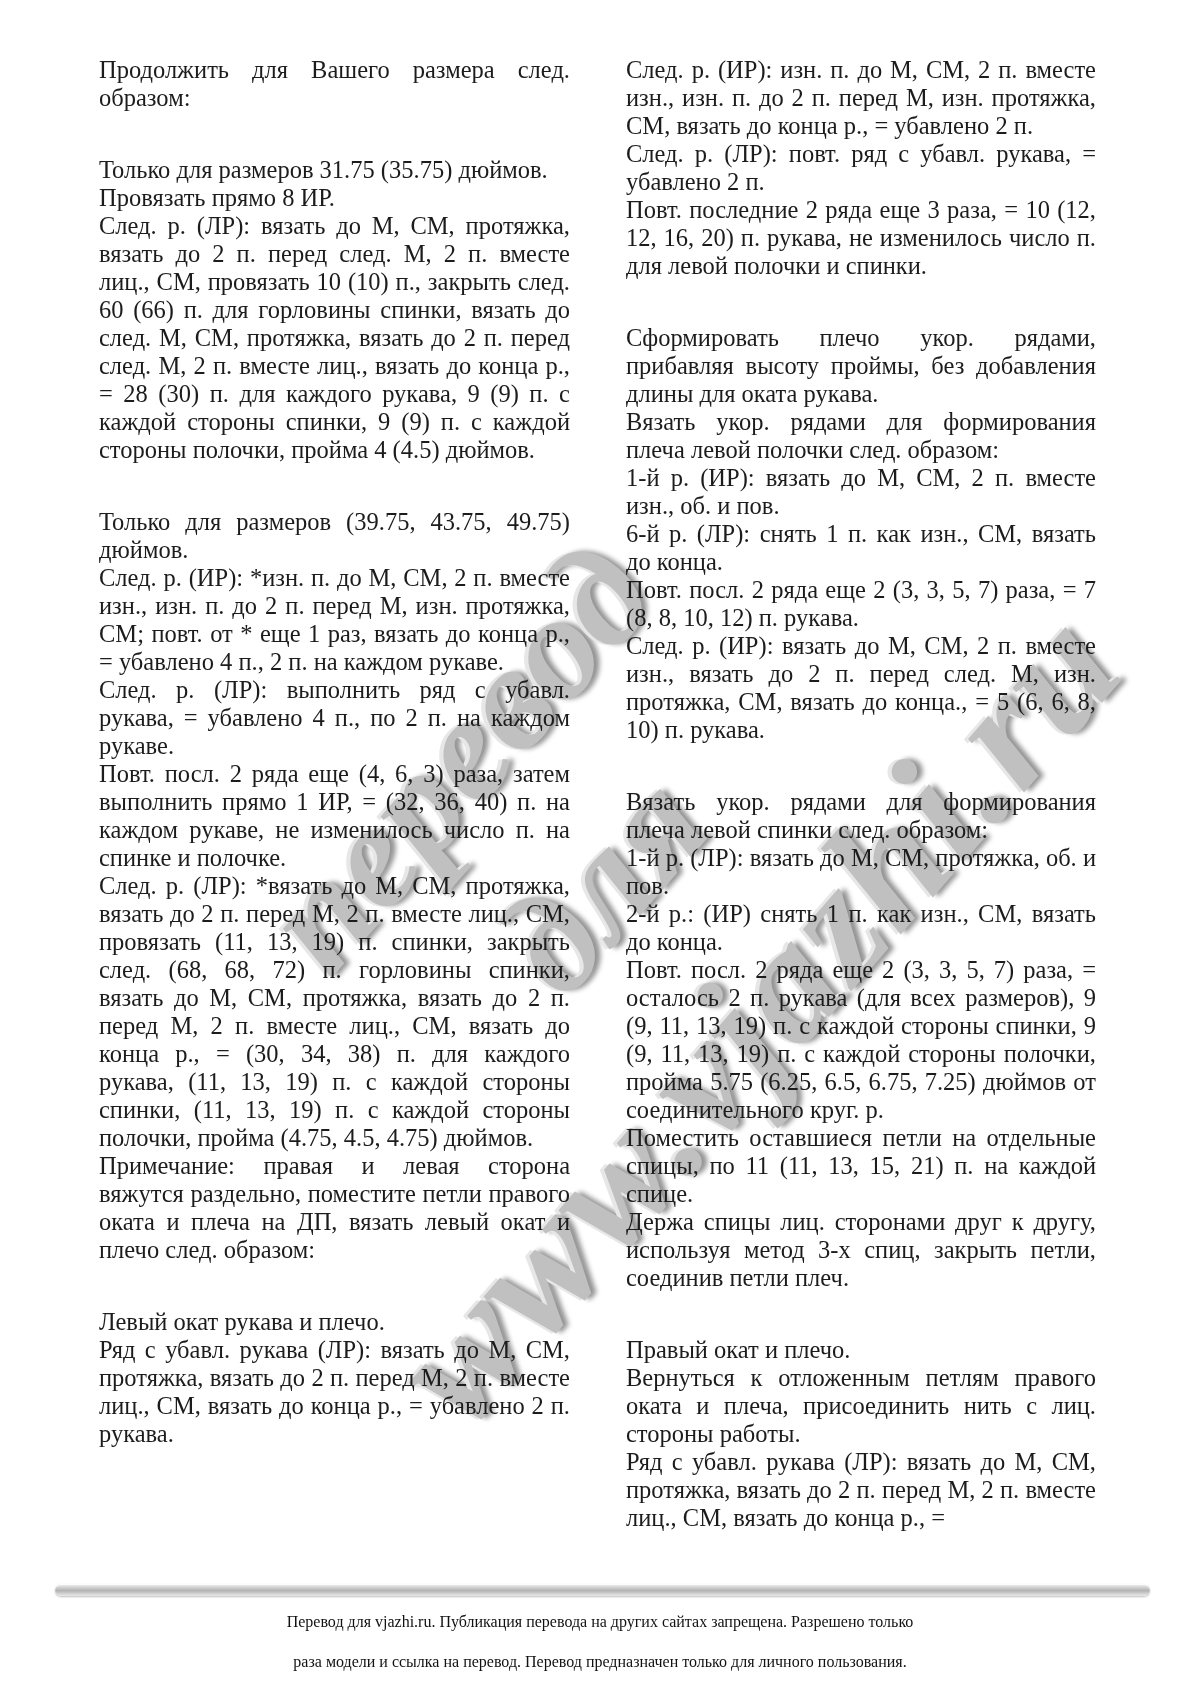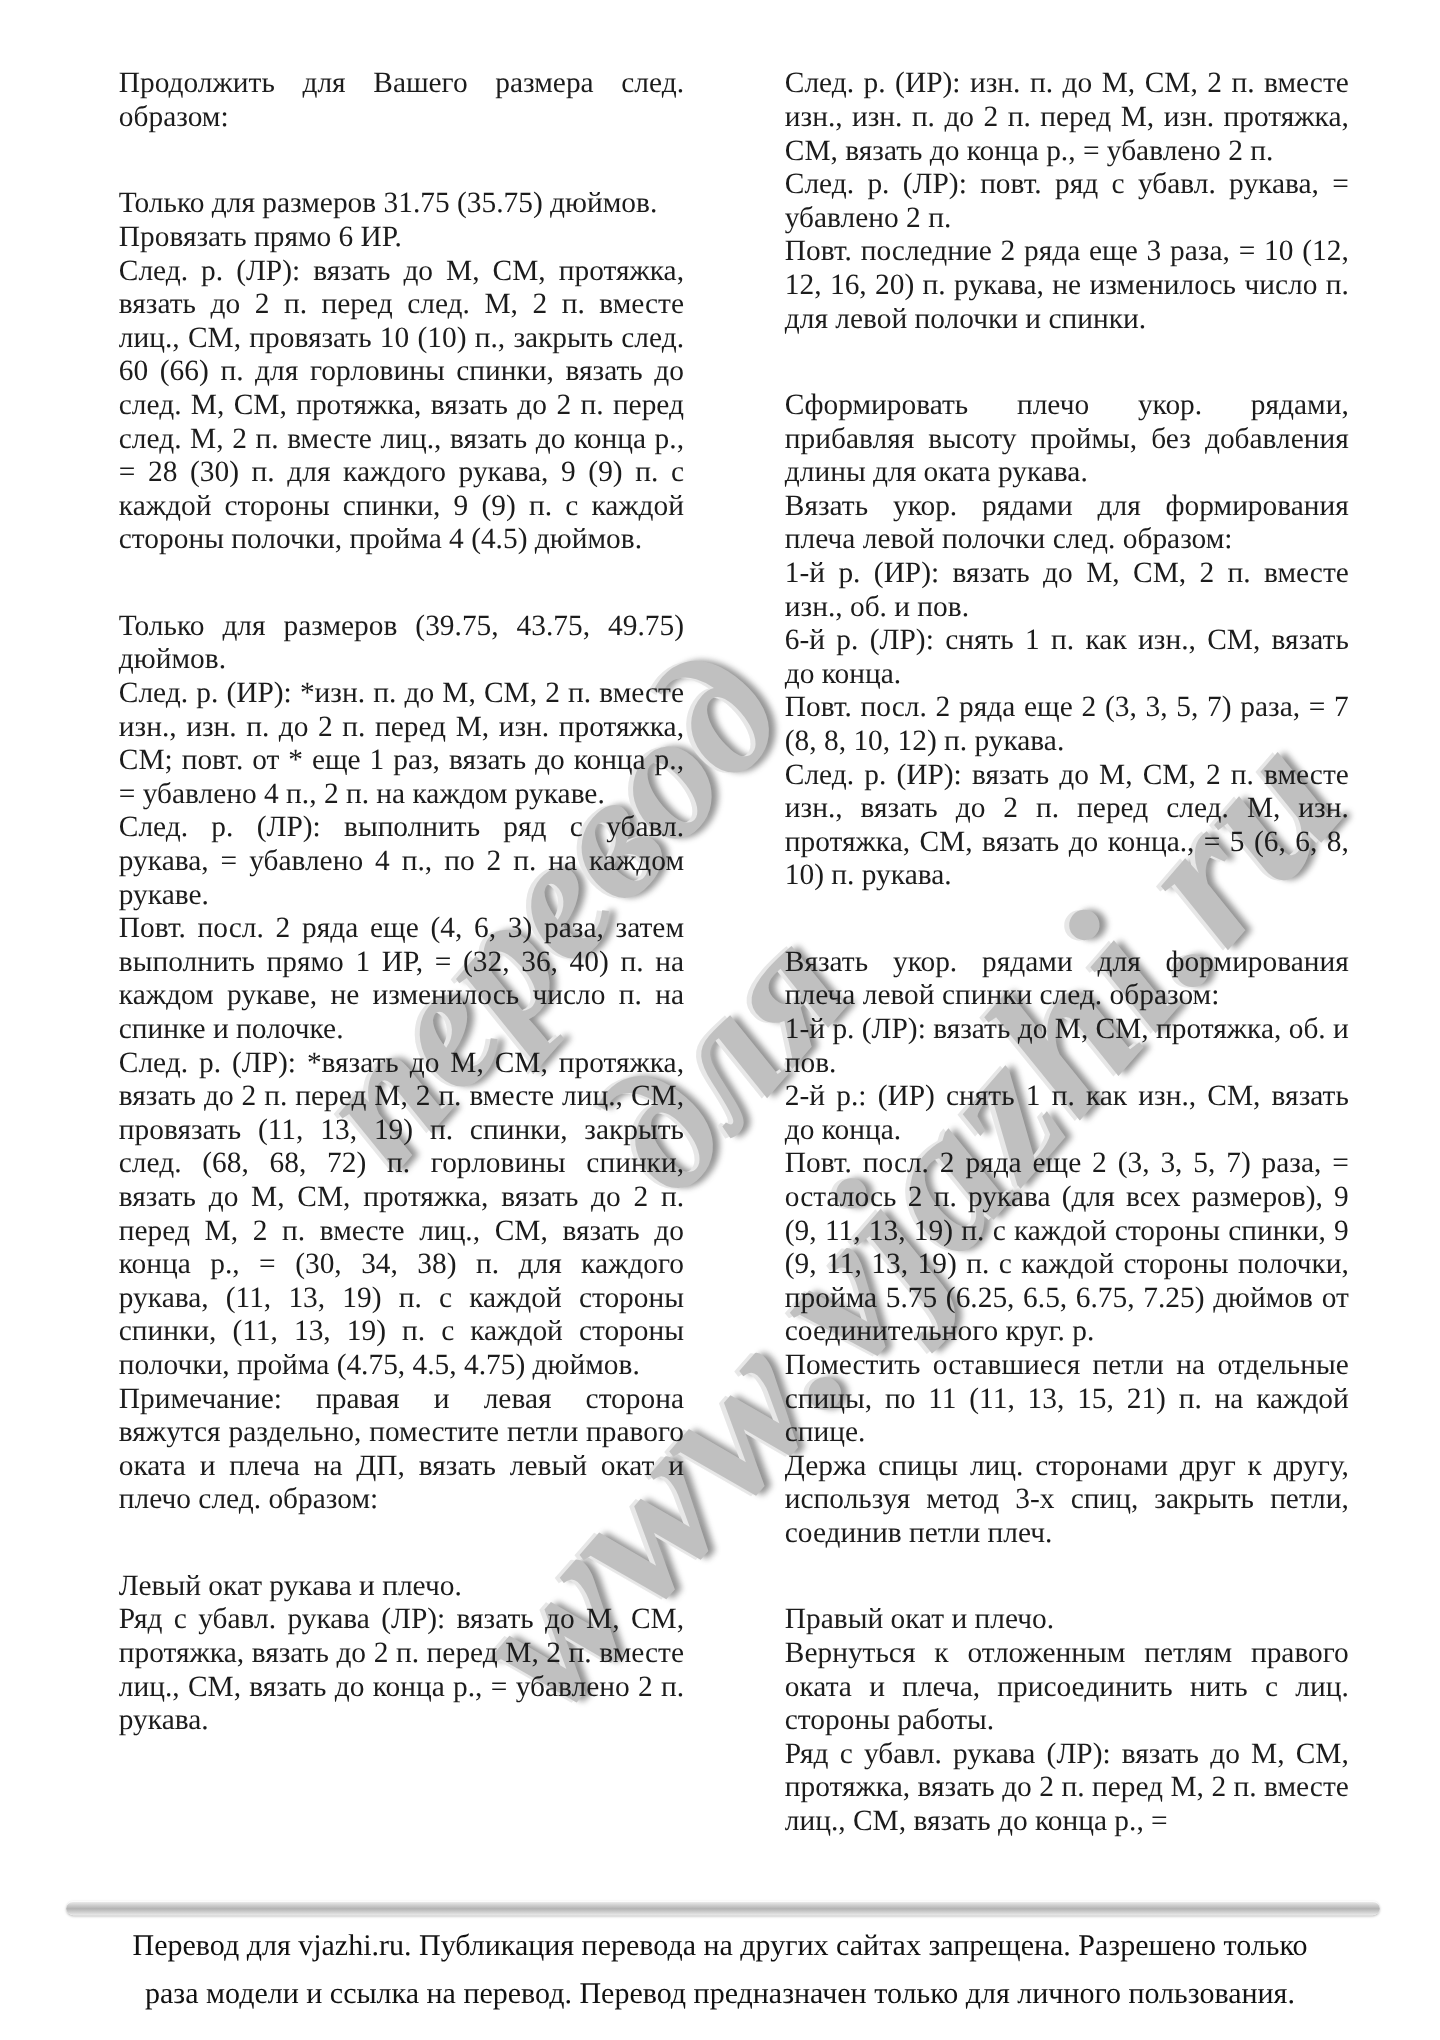--- a/index.html
+++ b/index.html
@@ -44,7 +44,7 @@
     z-index: 2;
   }
   .col-left  { left: 99px;  width: 471px; }
-  .col-right { left: 626px; width: 470px; margin-left: 28px; }
+  .col-right { left: 626px; width: 470px; }
   .para { margin: 0; font-family: Liberation Serif, serif; }
   .para.gap { margin-top: 44px; }
 

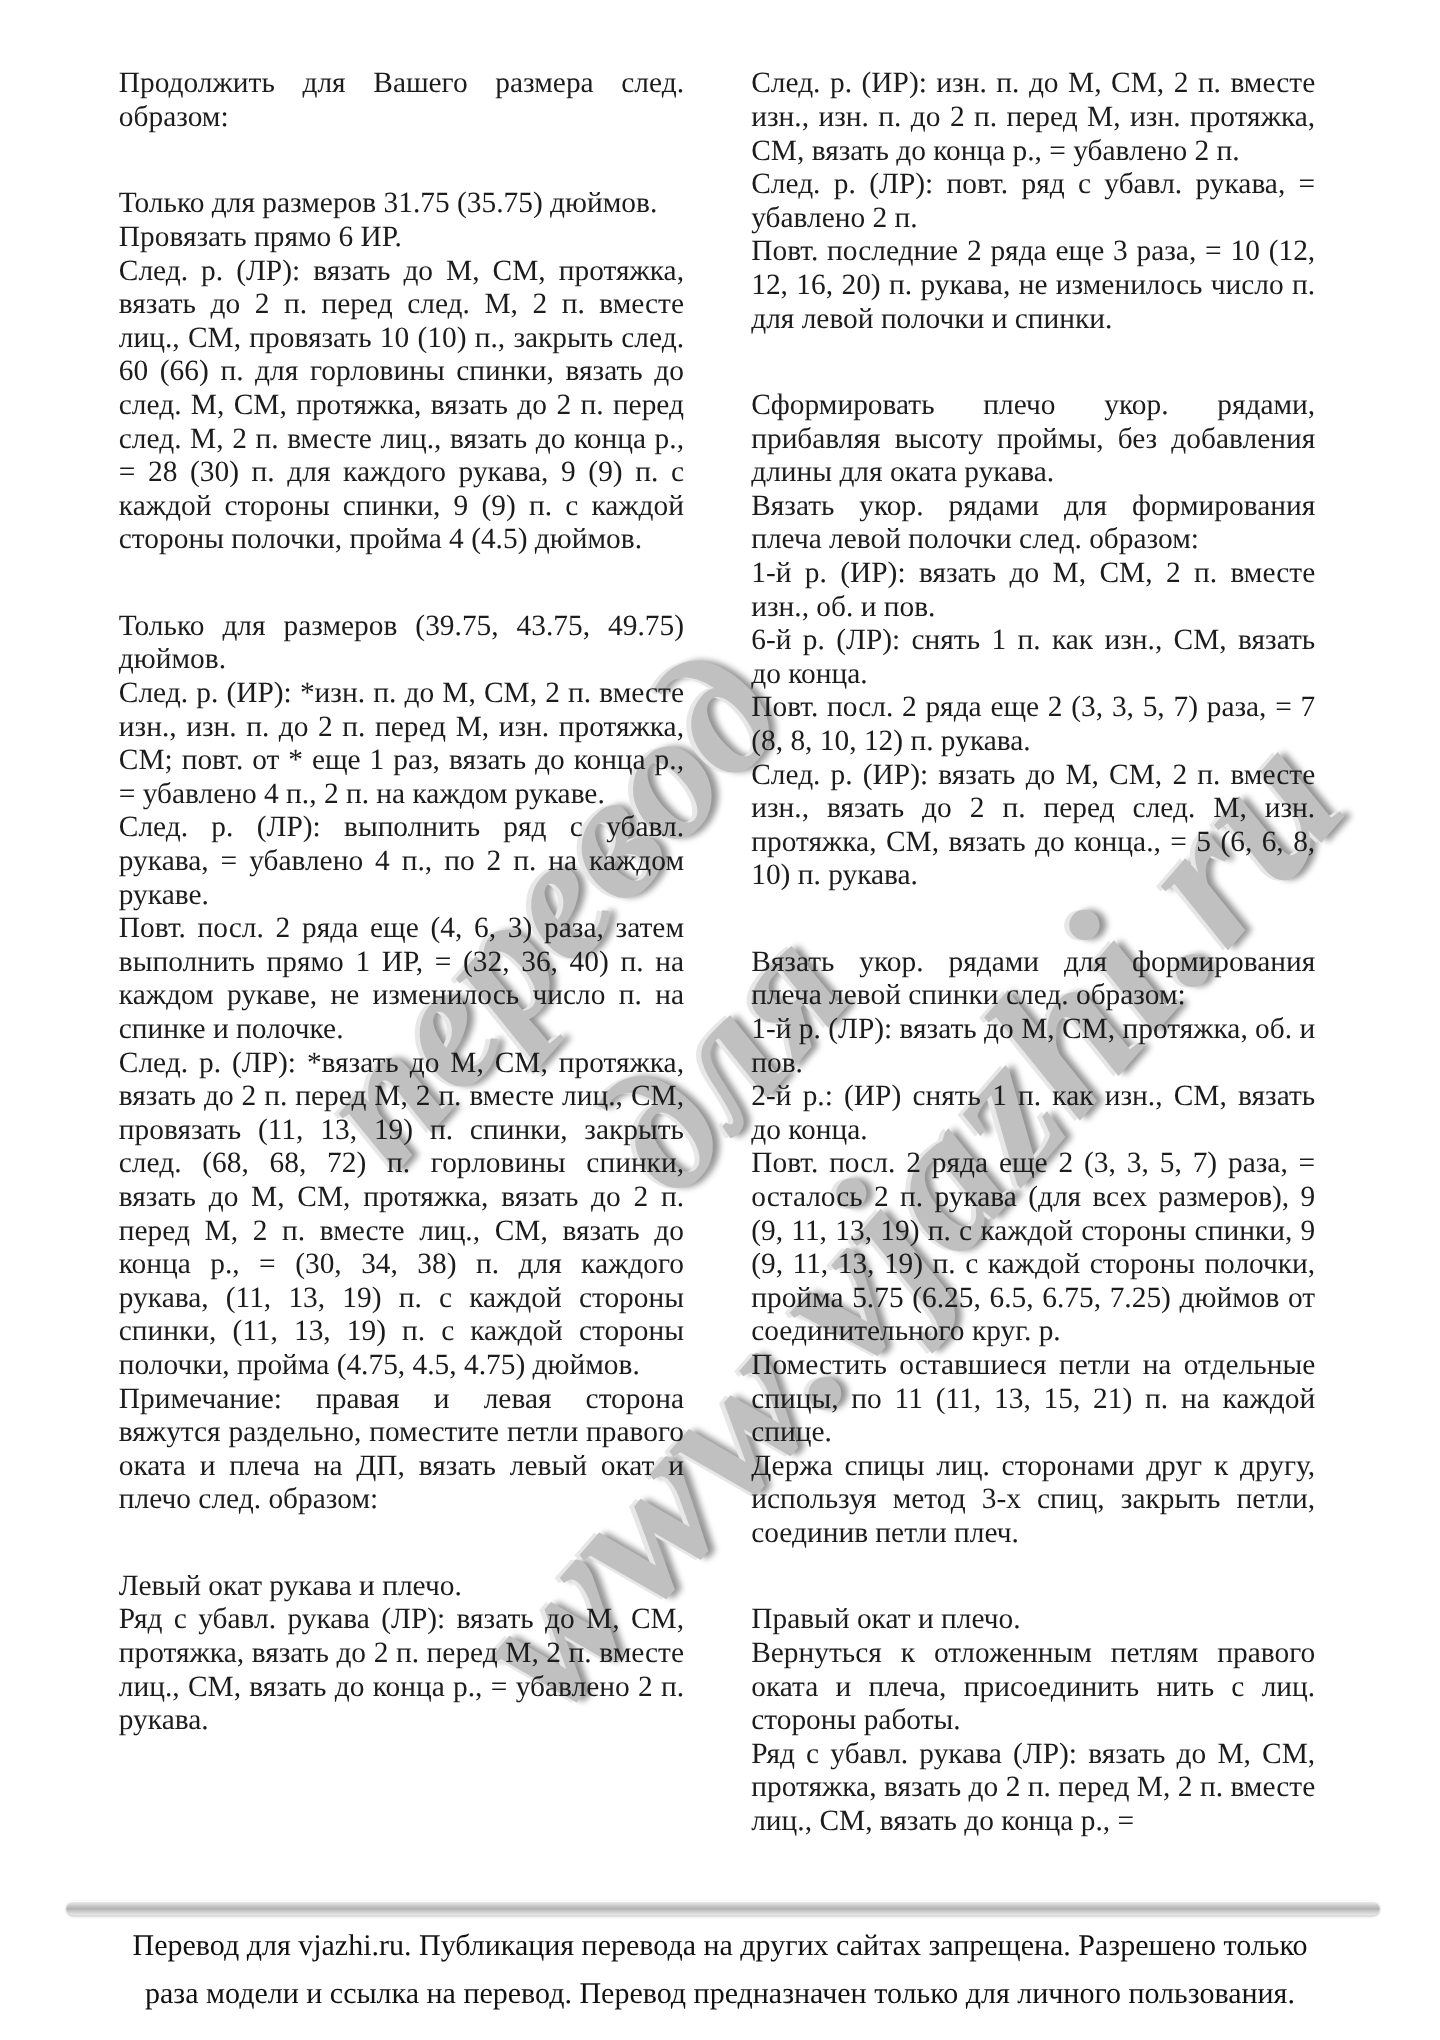--- a/index.html
+++ b/index.html
@@ -83,7 +83,7 @@
   <div class="col col-left">
       <p class="para">Продолжить для Вашего размера след. образом:</p>
       <p class="para gap">Только для размеров 31.75 (35.75) дюймов.</p>
-      <p class="para">Провязать прямо 6 ИР.</p>
+      <p class="para">Провязать прямо 8 ИР.</p>
       <p class="para">След. р. (ЛР): вязать до М, СМ, протяжка, вязать до 2 п. перед след. М, 2 п. вместе лиц., СМ, провязать 10 (10) п., закрыть след. 60 (66) п. для горловины спинки, вязать до след. М, СМ, протяжка, вязать до 2 п. перед след. М, 2 п. вместе лиц., вязать до конца р., = 28 (30) п. для каждого рукава, 9 (9) п. с каждой стороны спинки, 9 (9) п. с каждой стороны полочки, пройма 4 (4.5) дюймов.</p>
       <p class="para gap">Только для размеров (39.75, 43.75, 49.75) дюймов.</p>
       <p class="para">След. р. (ИР): *изн. п. до М, СМ, 2 п. вместе изн., изн. п. до 2 п. перед М, изн. протяжка, СМ; повт. от * еще 1 раз, вязать до конца р., = убавлено 4 п., 2 п. на каждом рукаве.</p>

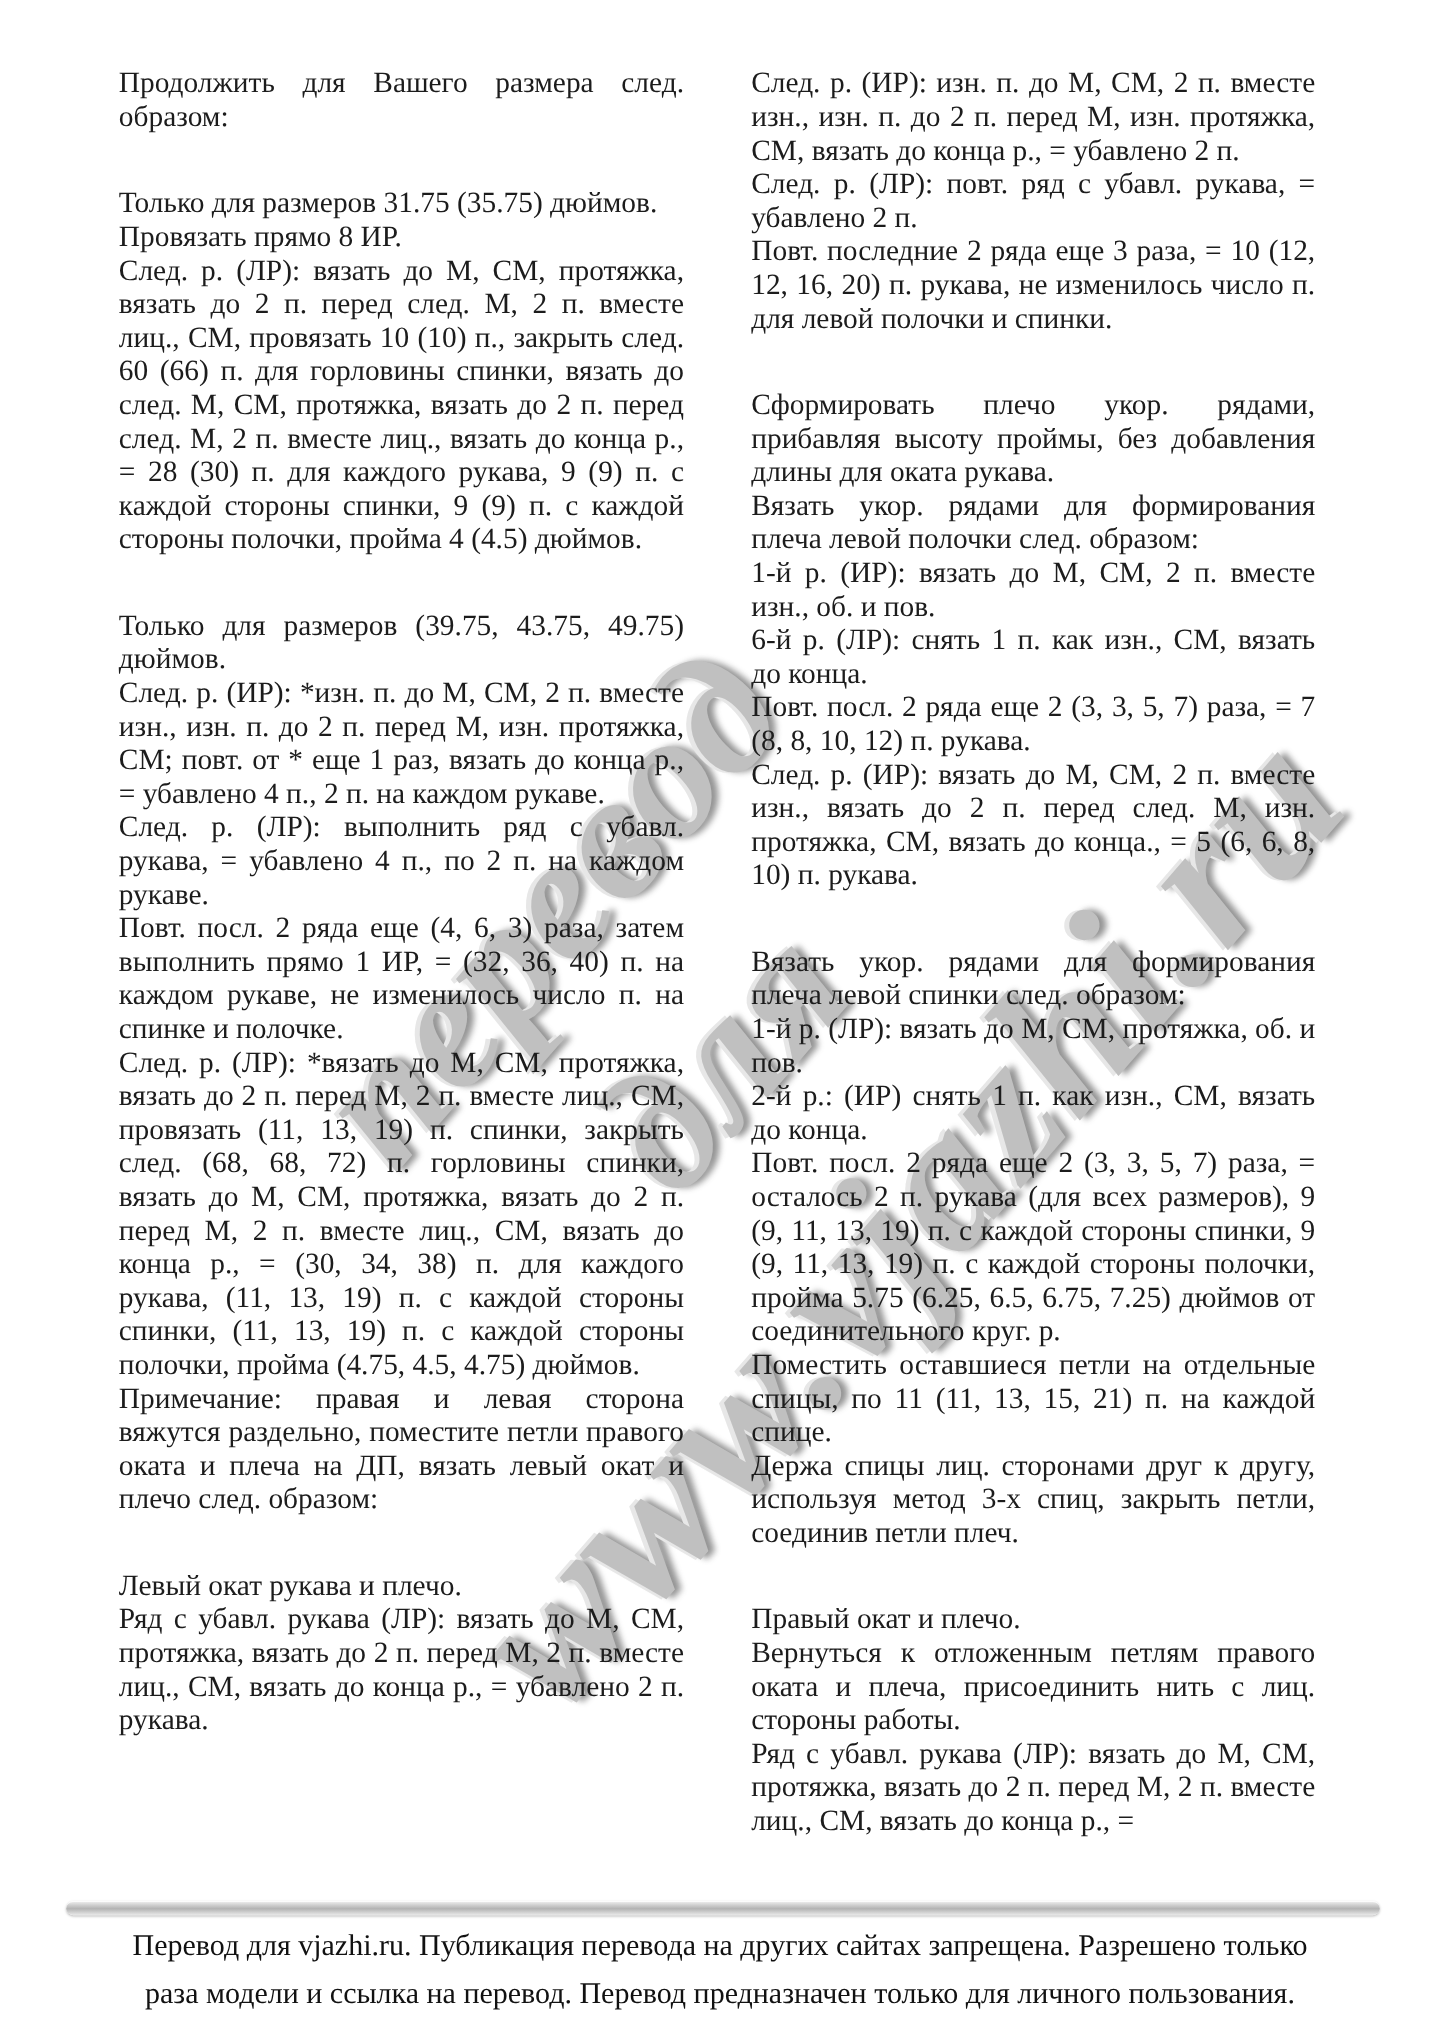--- a/index.html
+++ b/index.html
@@ -64,7 +64,7 @@
     left: 60px; right: 60px; top: 1602px;
     z-index: 2;
     text-align: center;
-    font-size: 25px;
+    font-size: 16px;
     line-height: 40px;
     color: #111111;
   }

